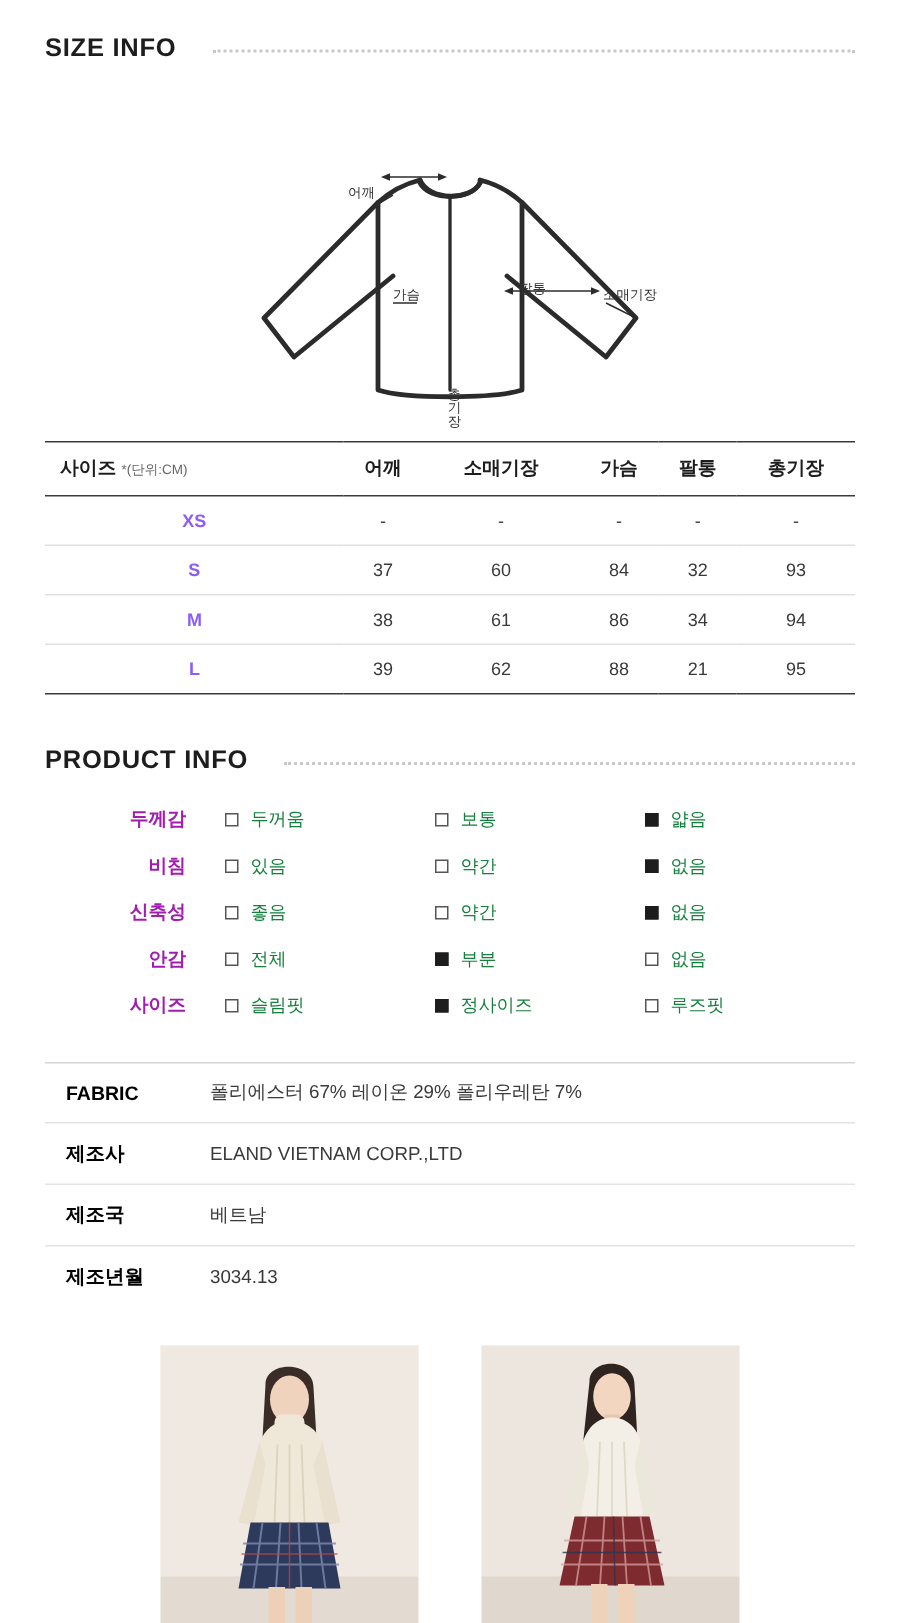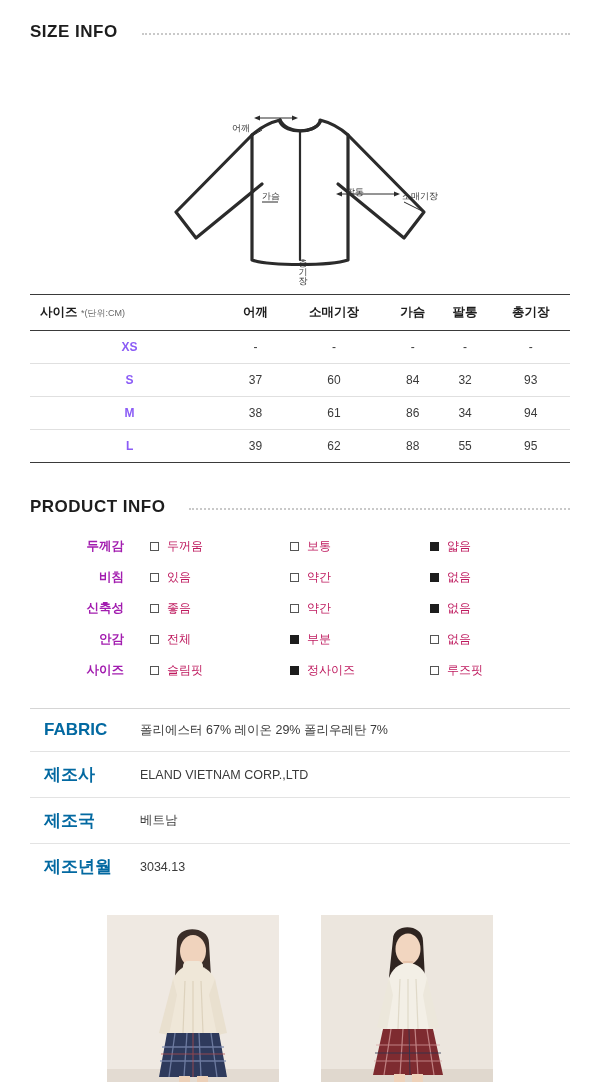--- a/index.html
+++ b/index.html
@@ -224,7 +224,7 @@
           <td>39</td>
           <td>62</td>
           <td>88</td>
-          <td>55</td>
+          <td>21</td>
           <td>95</td>
         </tr>
       </tbody>

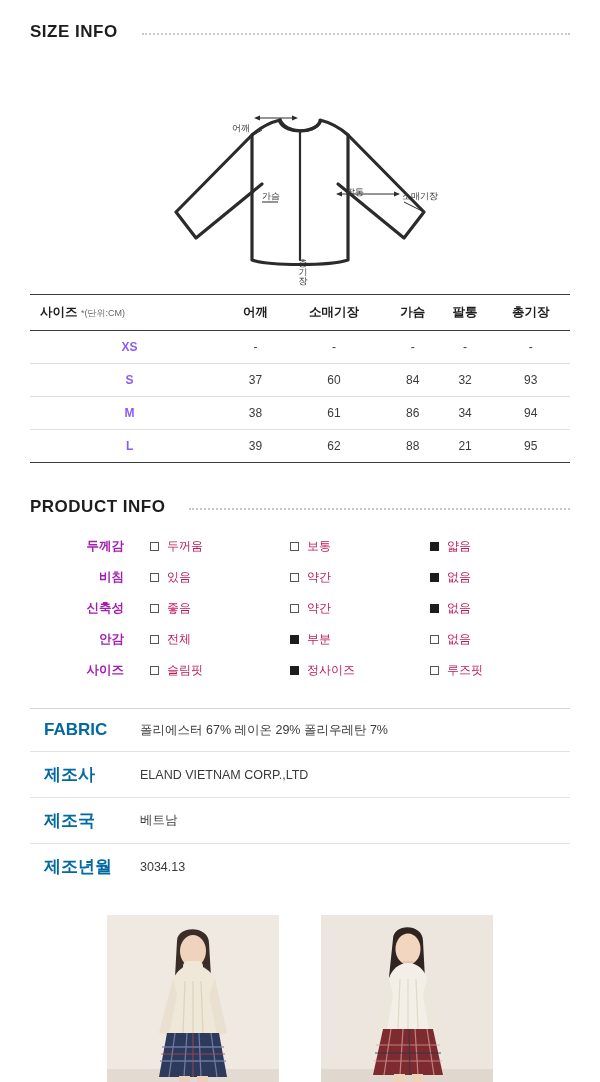--- a/index.html
+++ b/index.html
@@ -92,7 +92,7 @@
     background:#fff;
   }
   .box.checked { background:#1d1d1d; border-color:#1d1d1d; }
-  .opt .txt { color:#be185d; }
+  .opt .txt { color:#15803d; }
   .pi-col { width: 140px; }
 
   

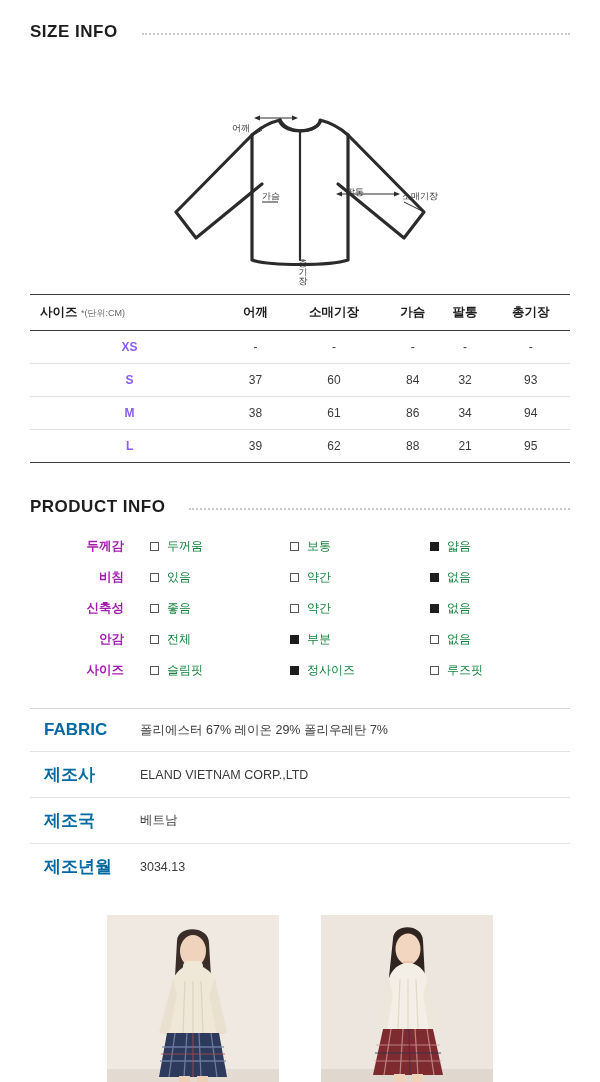--- a/index.html
+++ b/index.html
@@ -105,7 +105,7 @@
   }
   table.fabric td { padding: 11px 0; border-bottom: 1px solid #e3e3e3; }
   table.fabric tr:last-child td { border-bottom: none; }
-  td.flabel { width: 110px; font-weight: bold; font-size: 17px; color:#0369a1; padding-left: 14px !important; }
+  td.flabel { width: 110px; font-weight: bold; font-size: 13px; color:#000000; padding-left: 14px !important; }
   td.fvalue { color:#3a3a3a; font-size: 12.5px; }
 
   

